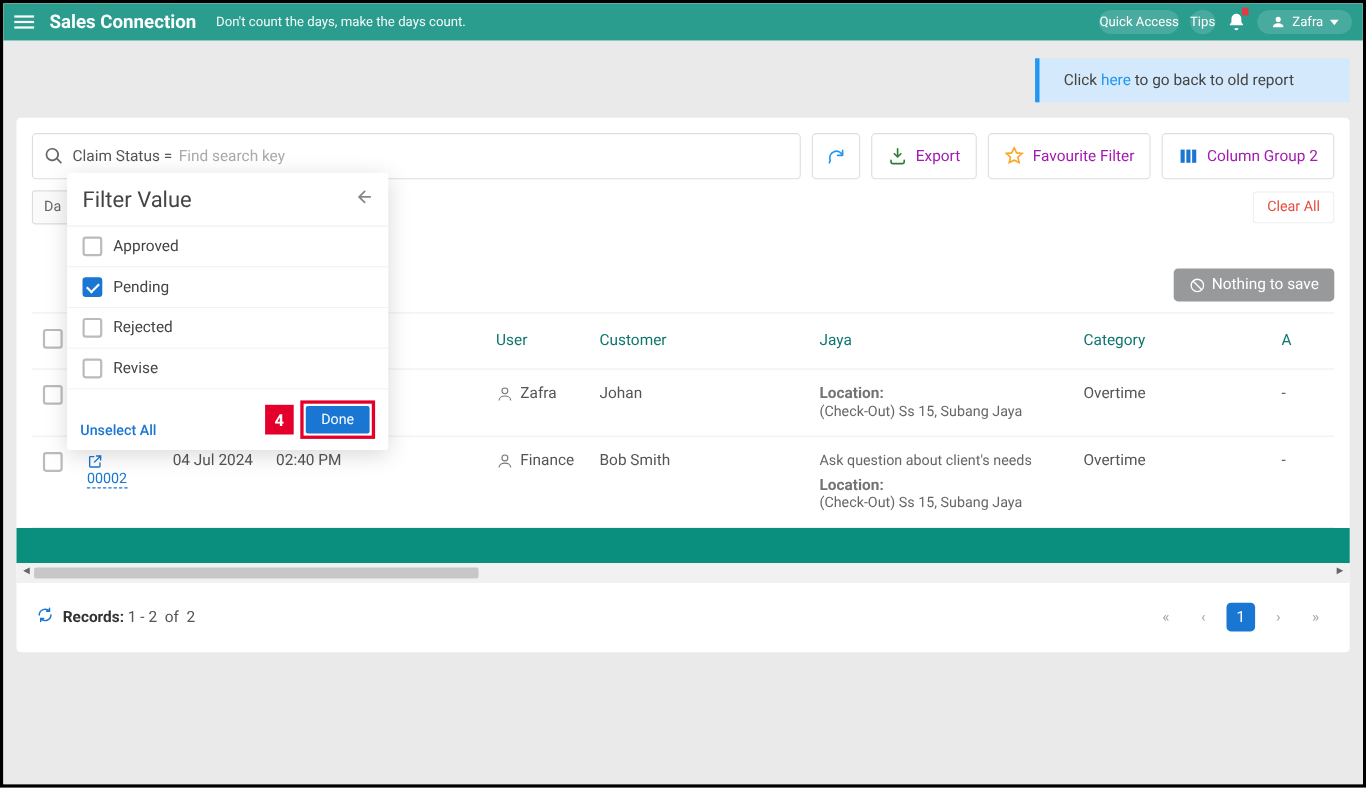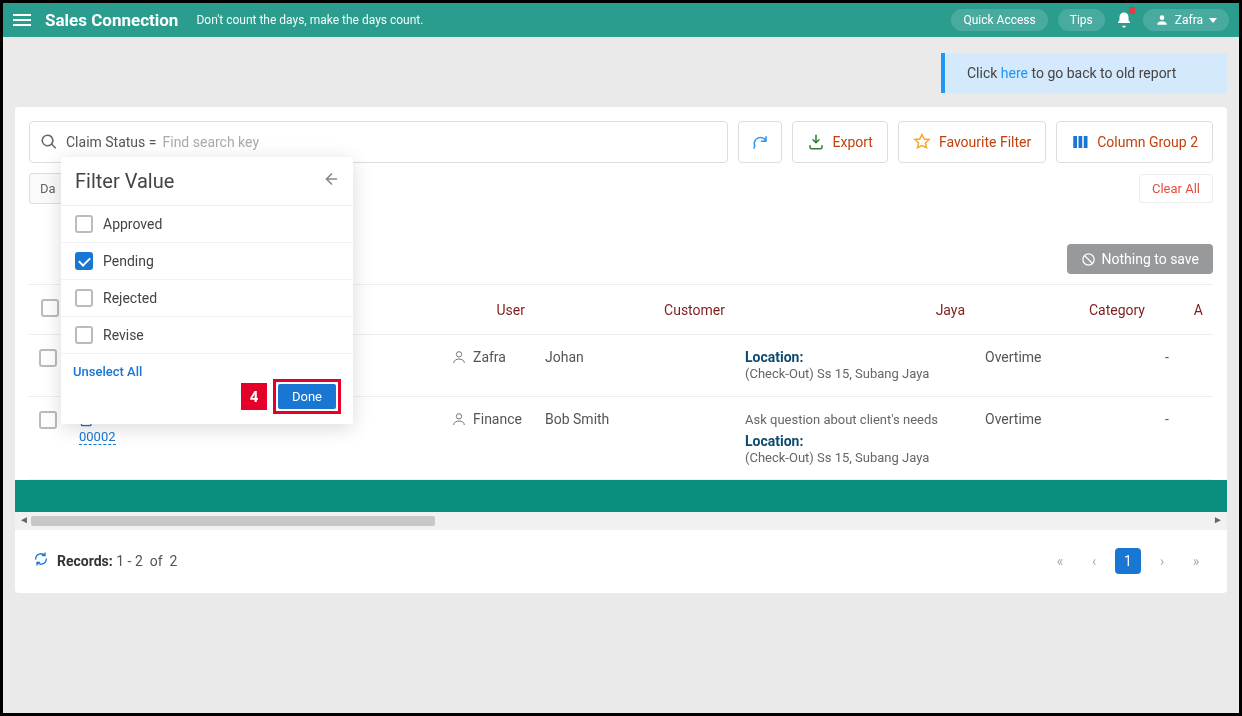--- a/index.html
+++ b/index.html
@@ -13,7 +13,7 @@
   .brand { font-weight:700; font-size:17px; margin-right:18px;}
   .tagline { font-size:12px; opacity:0.95; }
   .topbar-right { margin-left:auto; display:flex; align-items:center; gap:10px;}
-  .pill { background: rgba(255,255,255,0.15); padding:4px 12px; border-radius:12px; font-size:12px; cursor:pointer;}
+  .pill { background: rgba(255,255,255,0.15); padding:4px 0; border-radius:12px; font-size:12px; cursor:pointer;}
   .bell{ position:relative; width:18px; height:18px; display:flex; align-items:center; justify-content:center;}
   .bell svg{width:18px;height:18px;fill:#fff;}
   .bell .dot{position:absolute; top:-4px; right:-2px; width:6px; height:7px; background:#e63946; }

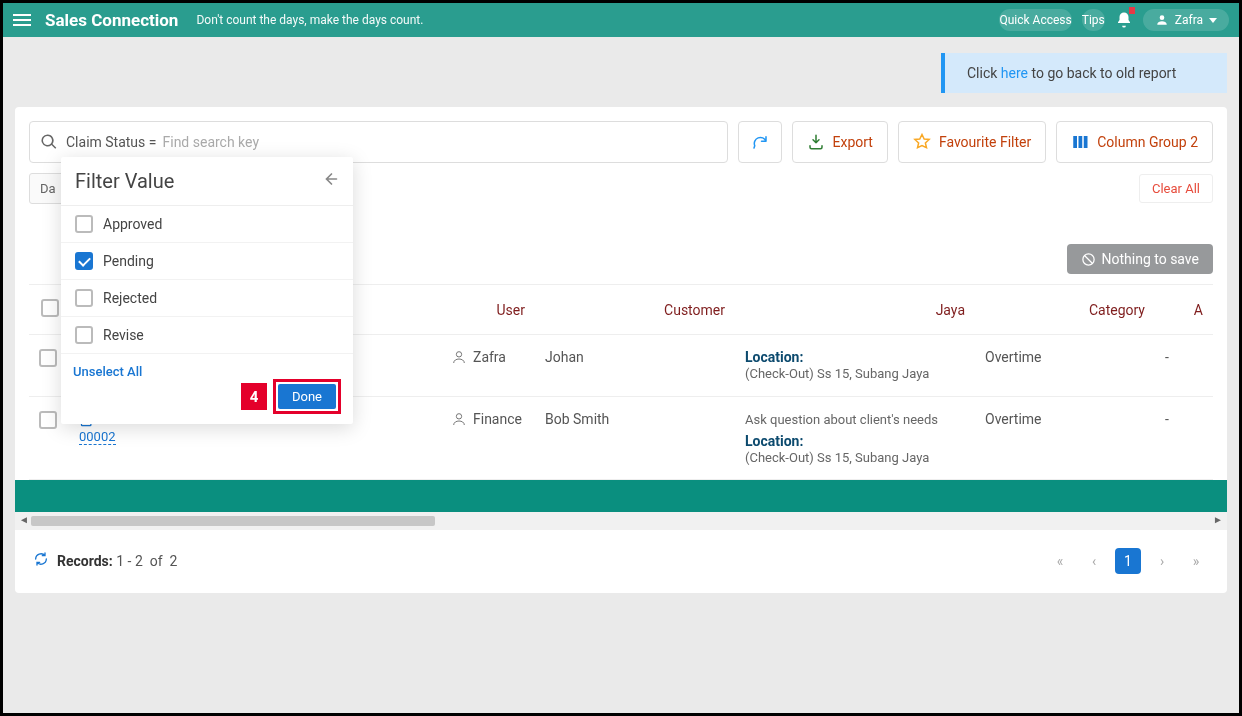--- a/index.html
+++ b/index.html
@@ -36,7 +36,7 @@
   .search-label{font-size:14px; color:#555; margin-right:6px;}
   .search-input{border:none; outline:none; flex:1; font-size:14px; color:#888;}
   .search-input::placeholder{color:#aaa;}
-  .tb-btn{ border:1px solid #ddd; border-radius:4px; background:#fff; height:42px; display:flex; align-items:center; gap:8px; padding:0 14px; font-size:14px; color:#c2410c; cursor:pointer;}
+  .tb-btn{ border:1px solid #ddd; border-radius:4px; background:#fff; height:42px; display:flex; align-items:center; gap:8px; padding:0 14px; font-size:14px; color:#a21caf; cursor:pointer;}
   .tb-btn.icon-only{padding:0 12px;}
   .ic-refresh svg{width:18px;height:18px; stroke:#2196f3; fill:none; stroke-width:2;}
   .ic-export svg{width:18px;height:18px; fill:#2e7d32;}

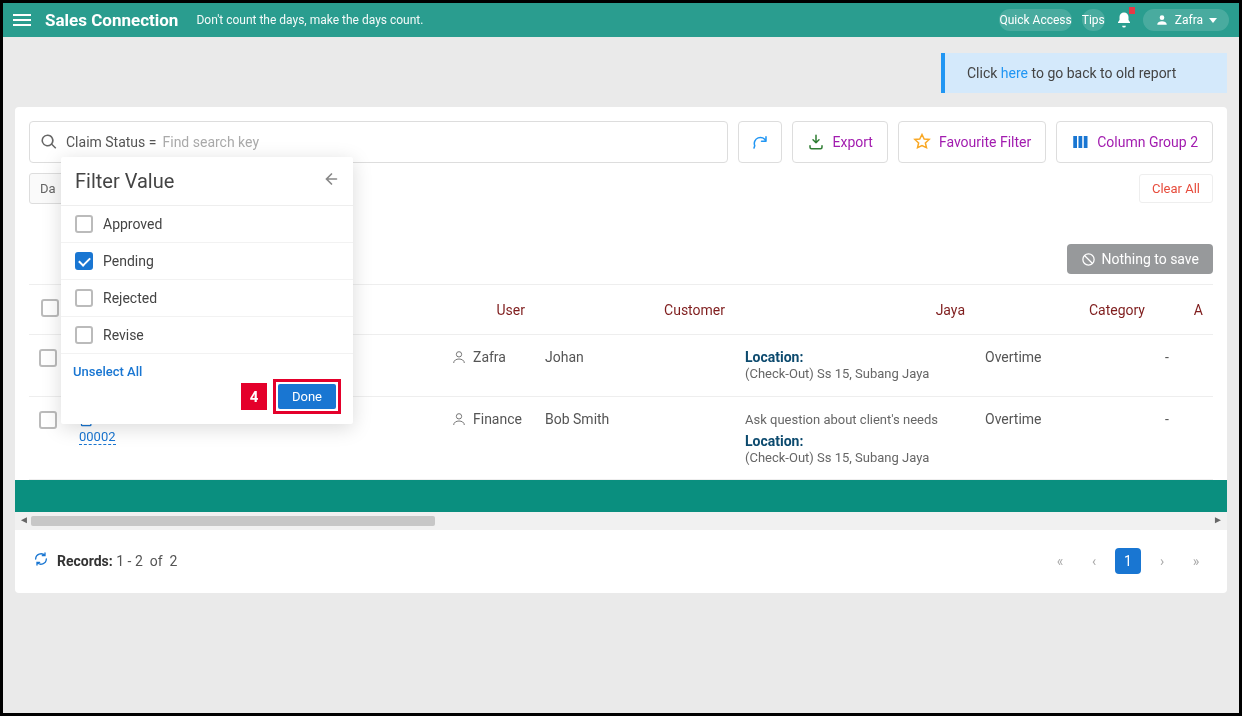--- a/index.html
+++ b/index.html
@@ -74,7 +74,7 @@
 
   
   .table{ width:100%; border-collapse:collapse; margin-top:0;}
-  .table th{ text-align:right; font-weight:400; color:#7f1d1d; font-size:14px; padding:14px 10px; border-top:1px solid #eee; border-bottom:1px solid #eee; background:#fff;}
+  .table th{ text-align:left; font-weight:400; color:#0f766e; font-size:14px; padding:14px 10px; border-top:1px solid #eee; border-bottom:1px solid #eee; background:#fff;}
   .table td{ padding:14px 10px; font-size:14px; color:#555; border-bottom:1px solid #eee; vertical-align:top;}
   .chk-box{width:18px; height:18px; border:2px solid #bbb; border-radius:3px; display:inline-block;}
   .seq-link{color:#1976d2; text-decoration:none; border-bottom:1px dashed #1976d2; font-size:13px;}

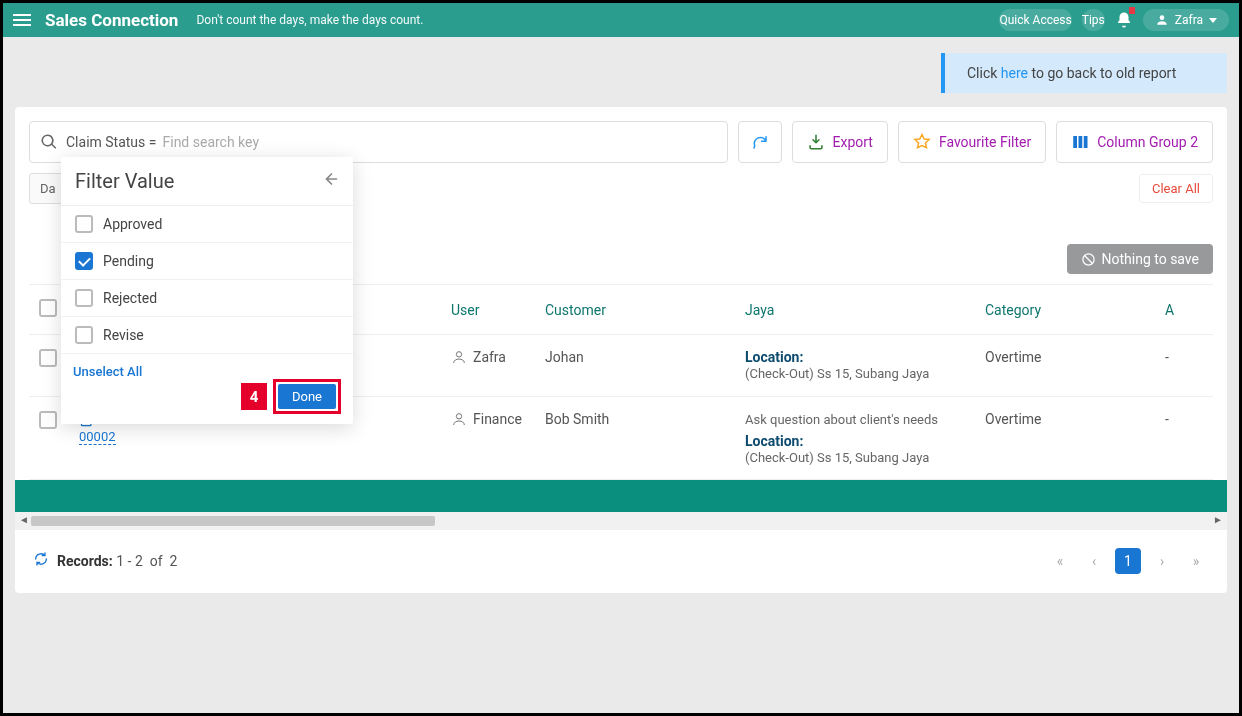--- a/index.html
+++ b/index.html
@@ -82,7 +82,7 @@
   .ext-ic svg{width:15px;height:15px; fill:none; stroke:#1976d2; stroke-width:2;}
   .user-cell{display:flex; align-items:center; gap:6px;}
   .user-cell svg{width:16px;height:16px; stroke:#777; fill:none; stroke-width:1.5;}
-  .notes strong{display:block; font-weight:700; color:#0c4a6e;}
+  .notes strong{display:block; font-weight:700; color:#737373;}
   .notes span{font-size:13px; color:#666;}
   .notes .sp{height:6px; display:block;}
 

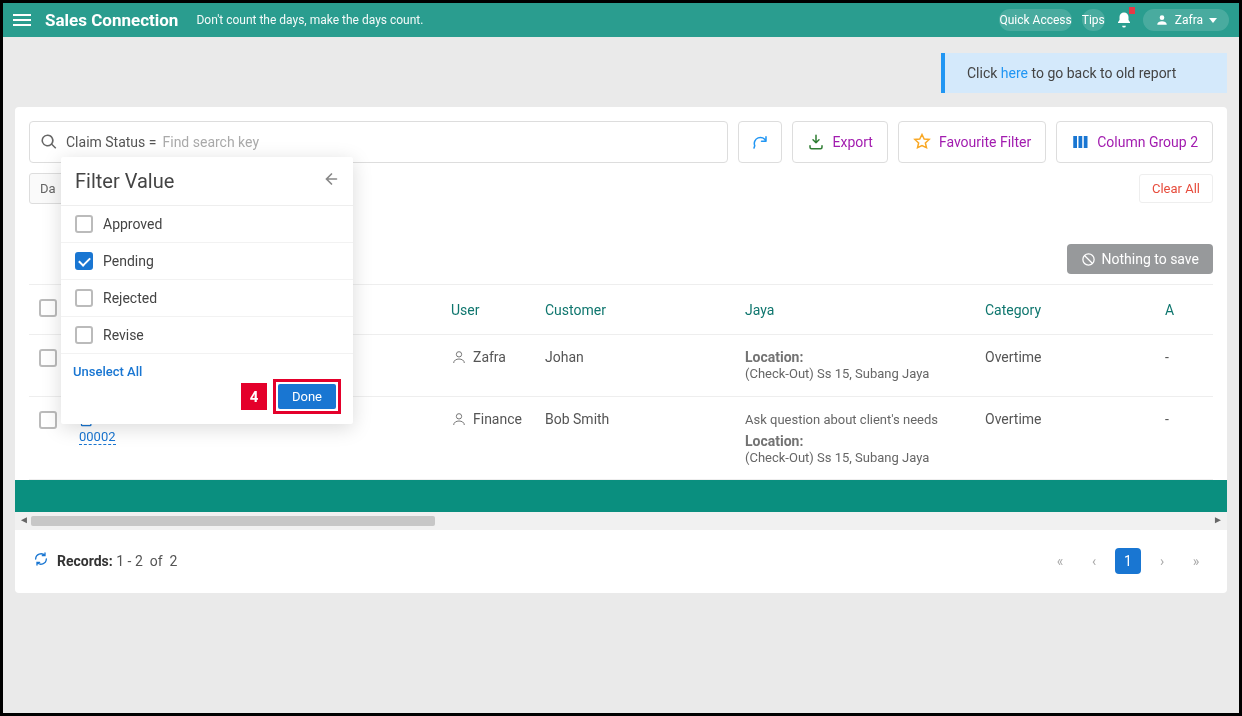--- a/index.html
+++ b/index.html
@@ -65,7 +65,7 @@
   .fp-check{width:18px;height:18px; border:2px solid #bbb; border-radius:3px; display:flex; align-items:center; justify-content:center;}
   .fp-check.checked{background:#1976d2; border-color:#1976d2;}
   .fp-check.checked::after{content:""; width:5px; height:9px; border:solid #fff; border-width:0 2px 2px 0; transform:rotate(45deg); margin-top:-2px;}
-  .fp-foot{display:flex; align-items:flex-start; padding:10px 12px;flex-direction:column;}
+  .fp-foot{display:flex; align-items:flex-end; padding:10px 12px;}
   .unselect{color:#1976d2; font-size:13px; cursor:pointer; font-weight:500;}
   .fp-foot-right{margin-left:auto; display:flex; align-items:center; gap:6px;}
   .callout-box{background:#e4002b; color:#fff; width:26px; height:27px; display:flex; align-items:center; justify-content:center; font-weight:700; font-size:15px;}

